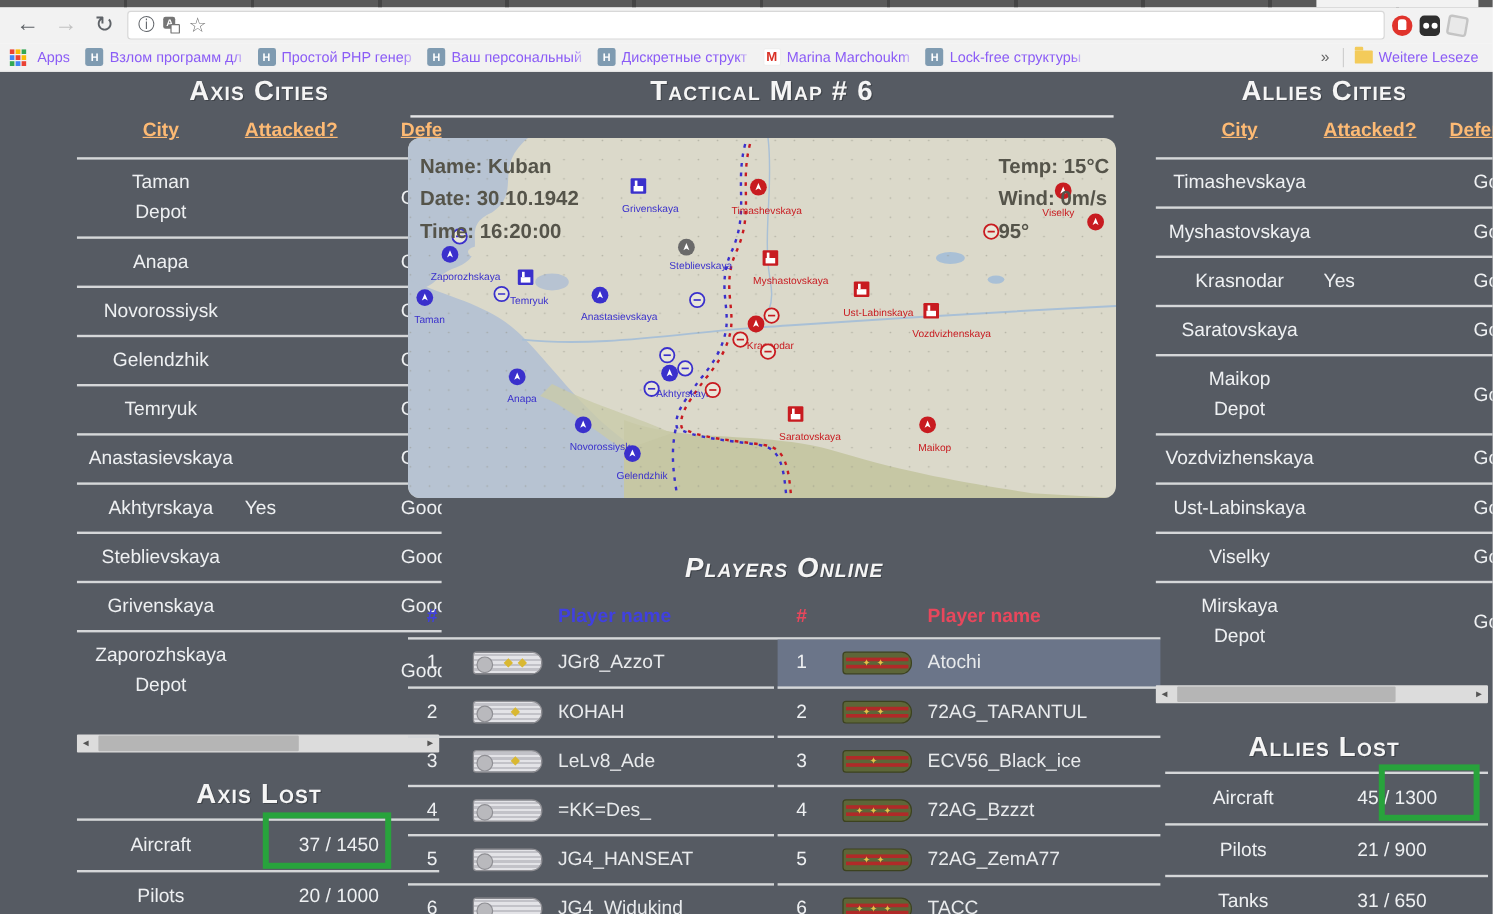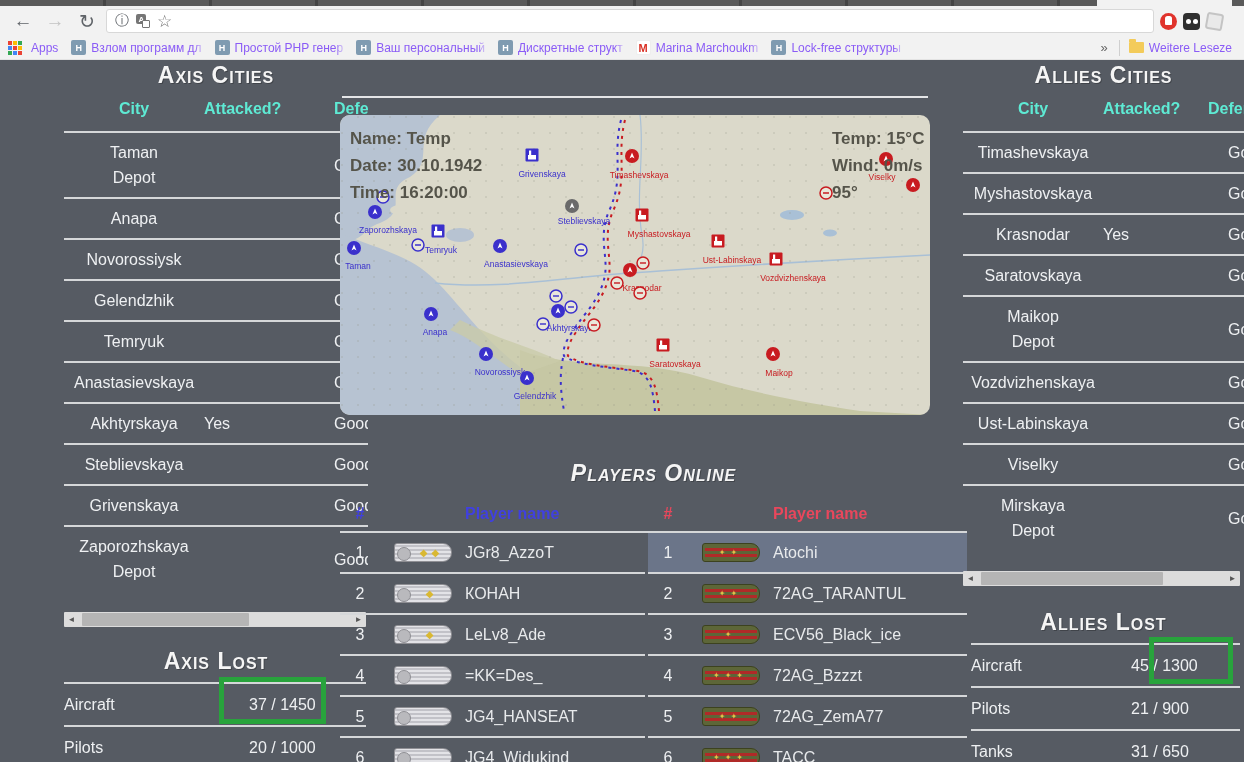--- a/index.html
+++ b/index.html
@@ -275,6 +275,7 @@
   </div>
 
   <div class="col-mid">
+    <div class="wartitle abs" style="left:0; top:2px; width:590px;">Tactical Map # 6</div>
     <div class="abs" style="left:2px; top:36px; width:586px; border-top:2px solid #e4e5e7;"></div>
 
     <div class="map">

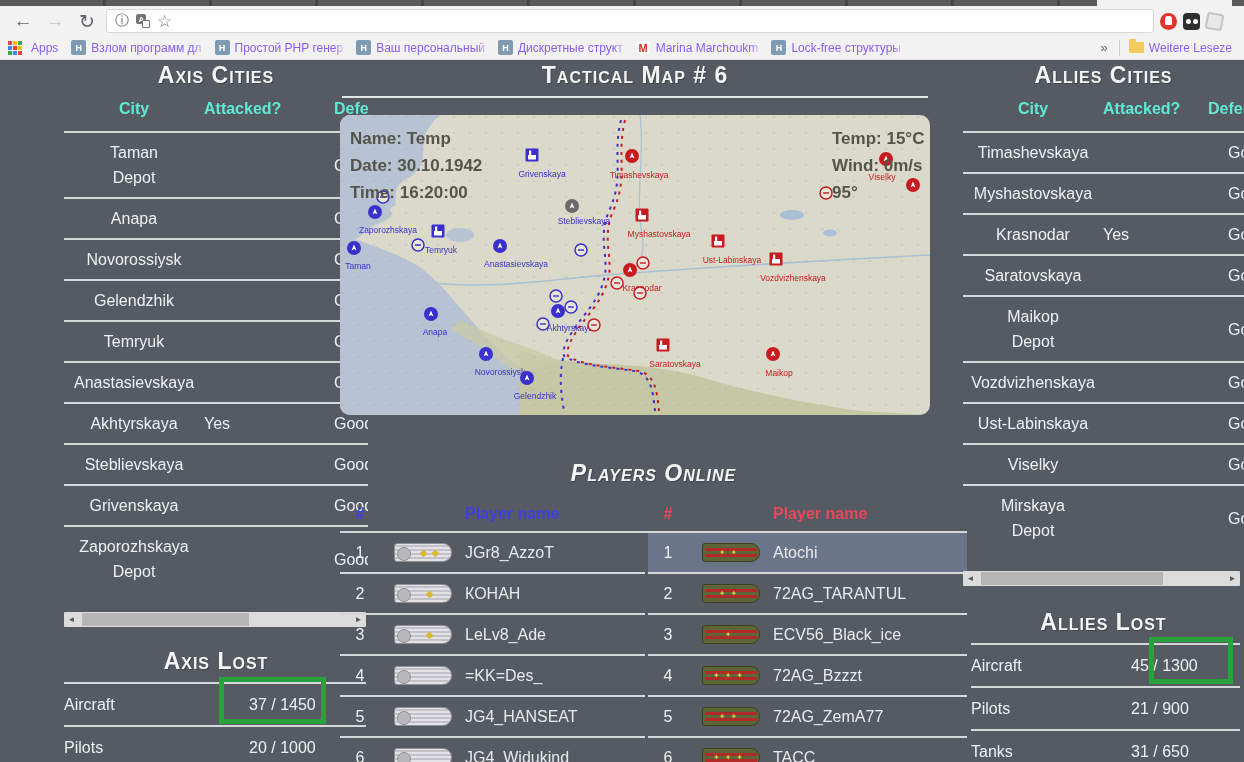--- a/index.html
+++ b/index.html
@@ -54,7 +54,7 @@
   .page { position:relative; width:1244px; height:702px; background:#565b63; color:#eef0f2; }
   .wartitle { font-variant:small-caps; font-weight:bold; font-size:23px; letter-spacing:1px;
     color:#f5f5f5; text-align:center; text-shadow:1px 1px 0 rgba(0,0,0,0.25); }
-  .thead { display:flex; font-weight:bold; font-size:16px; color:#5eead4; }
+  .thead { display:flex; font-weight:bold; font-size:16px; color:#fdba74;text-decoration:underline; }
   .trow { display:flex; align-items:center; border-bottom:2px solid #d5d7d9;
     font-size:16px; line-height:25px; padding:7px 0; }
   .trow:last-child { border-bottom:none; }

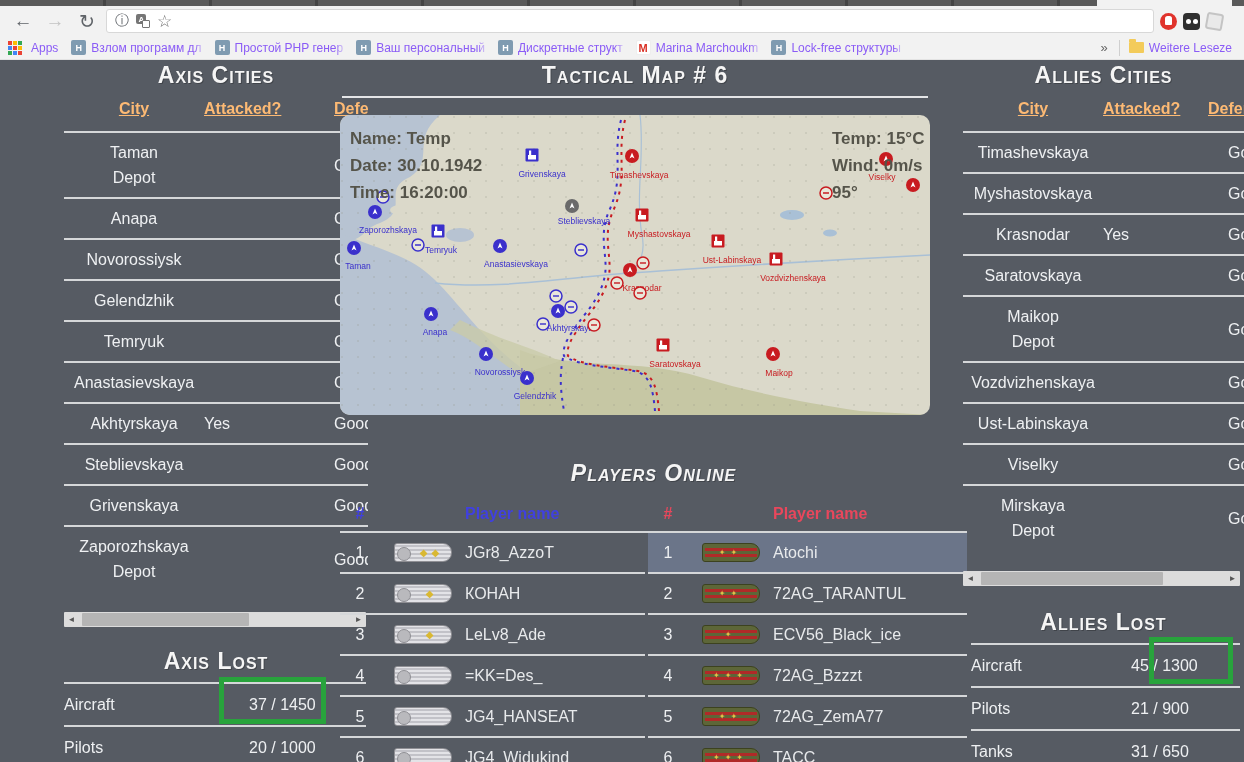--- a/index.html
+++ b/index.html
@@ -454,7 +454,7 @@
           </g>
       </svg>
       <div class="map-info left">
-        <div>Name: Temp</div>
+        <div>Name: Kuban</div>
         <div>Date: 30.10.1942</div>
         <div>Time: 16:20:00</div>
       </div>

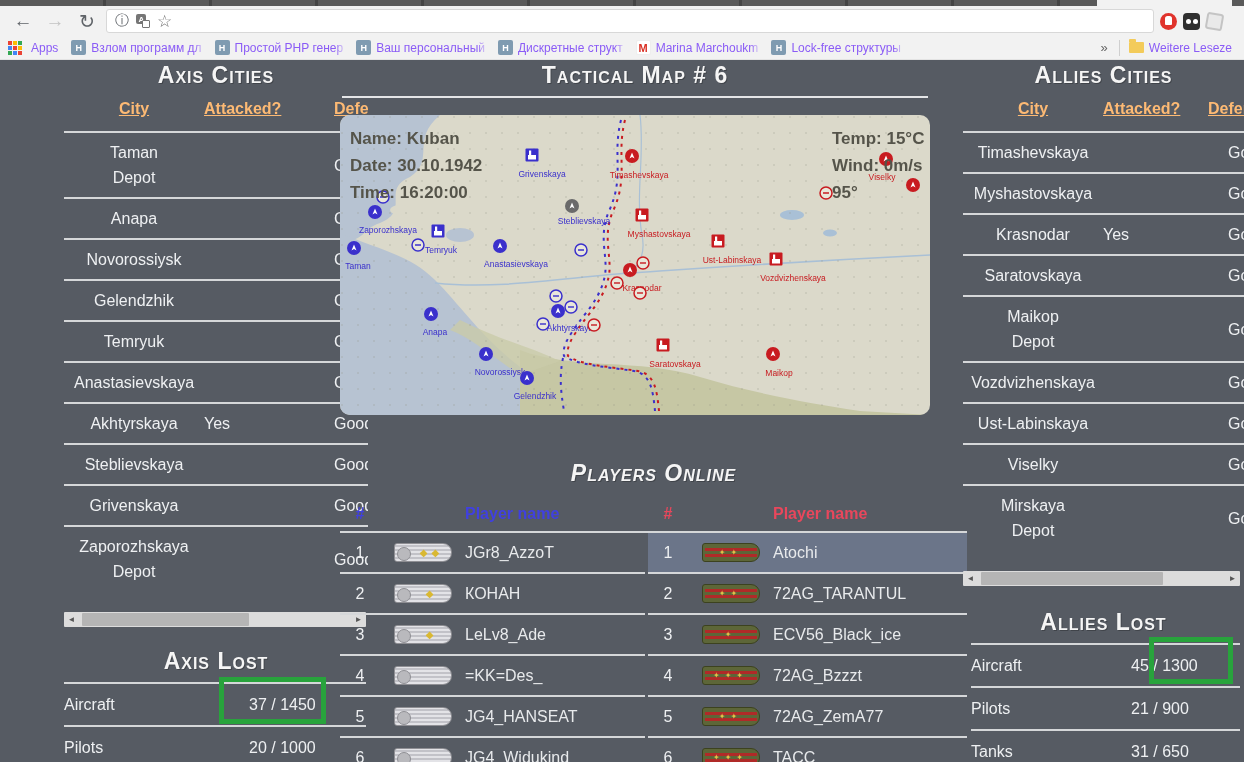--- a/index.html
+++ b/index.html
@@ -75,7 +75,7 @@
   .hs-thumb { position:absolute; top:1px; height:13px; background:#b5b5b5; border-radius:1px; }
 
   .lost-row { display:flex; align-items:center; height:43px; border-top:2px solid #d5d7d9; font-size:16px; }
-  .lost-label { width:140px; }
+  .lost-label { width:140px; text-align:center; }
   .lost-value { flex:1; padding-left:45px; white-space:nowrap; }
 
   

